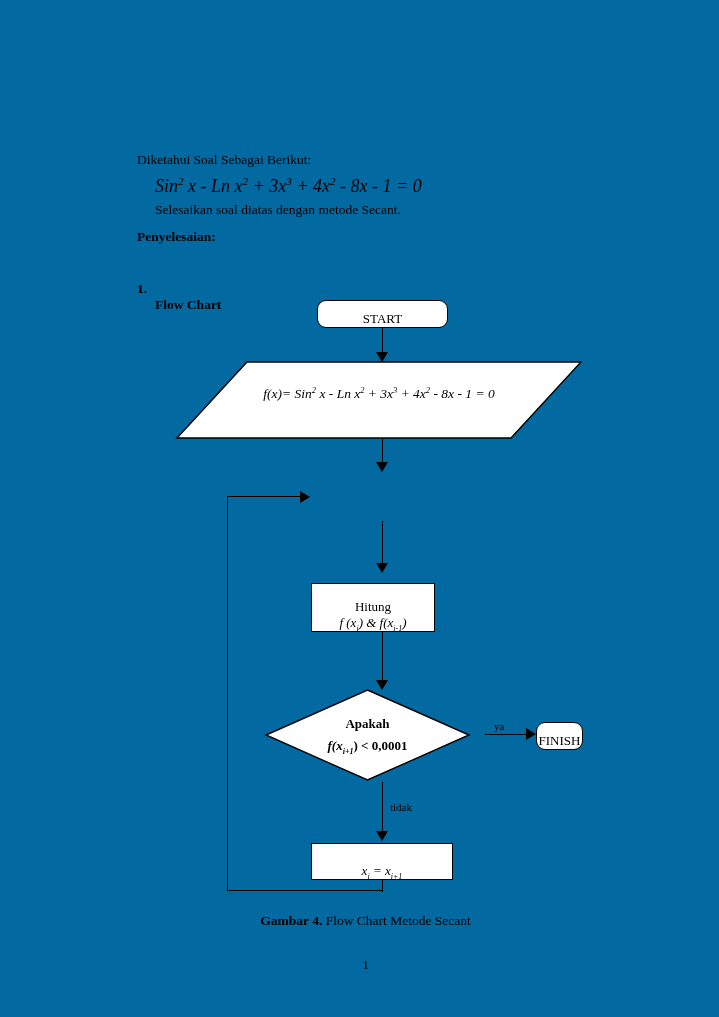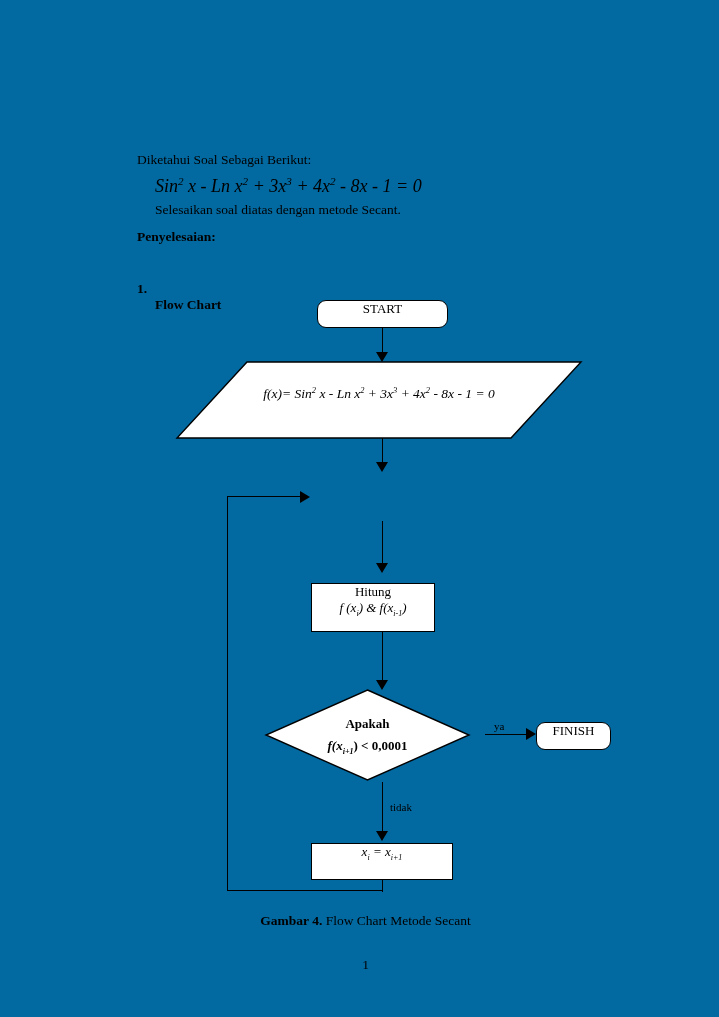--- a/index.html
+++ b/index.html
@@ -43,7 +43,7 @@
     display: flex;
     flex-direction: column;
     align-items: center;
-    justify-content: flex-start;
+    justify-content: flex-end;
     text-align: center;
     font-size: 13px;
     background: #ffffff;

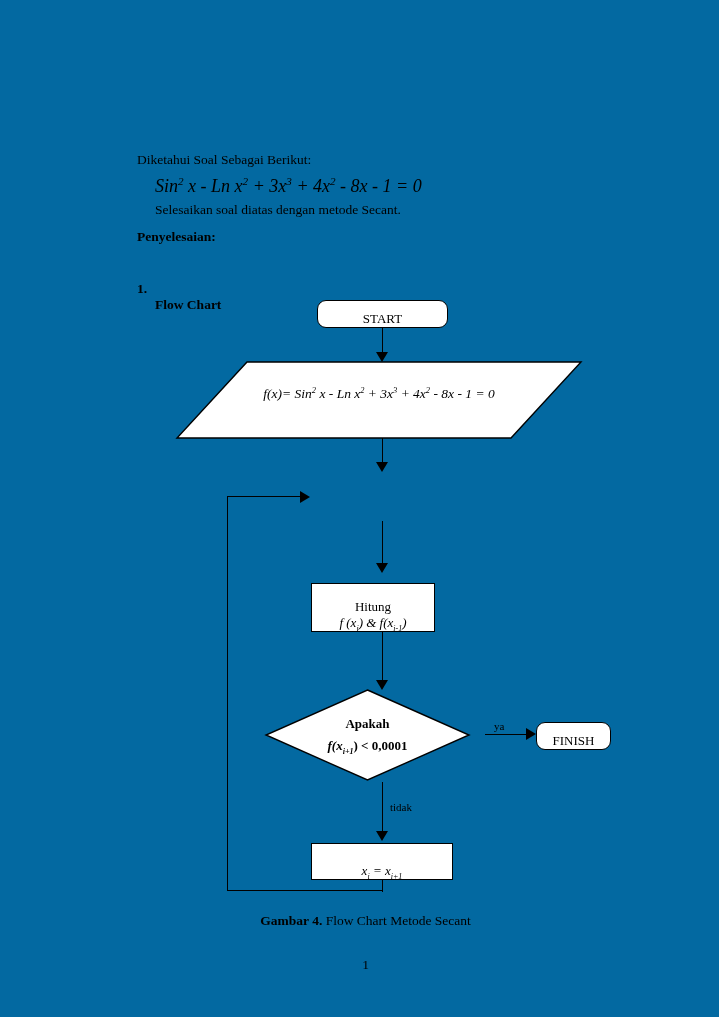--- a/index.html
+++ b/index.html
@@ -177,7 +177,7 @@
   <div class="arrow-right" style="left:526px; top:728px;"></div>
   <div class="edge-label" style="left:494px; top:720px;">ya</div>
 
-  <div class="node terminator" style="left:536px; top:722px; width:75px; height:28px;">
+  <div class="node terminator" style="left:536px; top:722px; width:47px; height:28px;">
     <span>FINISH</span>
   </div>
 

